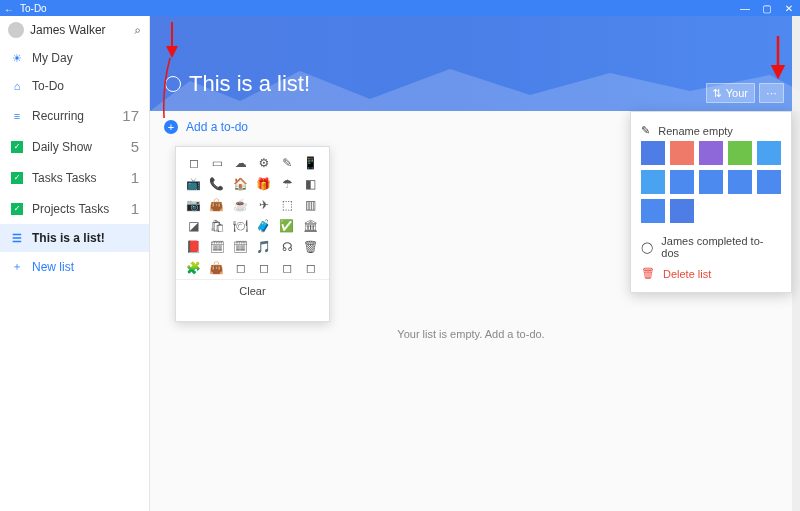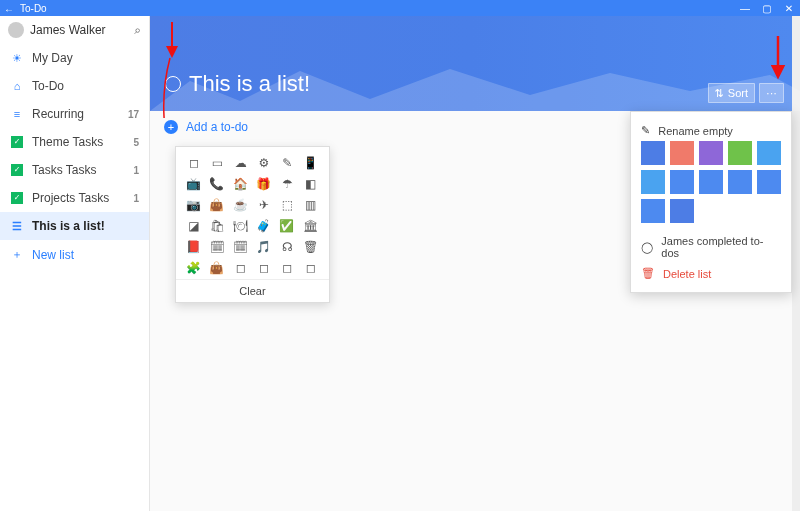--- a/index.html
+++ b/index.html
@@ -130,7 +130,7 @@
       <div class="banner-actions">
         <div class="chip">
           <span style="margin-right:4px">⇅</span>
-          <span>Sort</span>
+          <span>Your</span>
         </div>
         <div class="chip">
           <span>···</span>

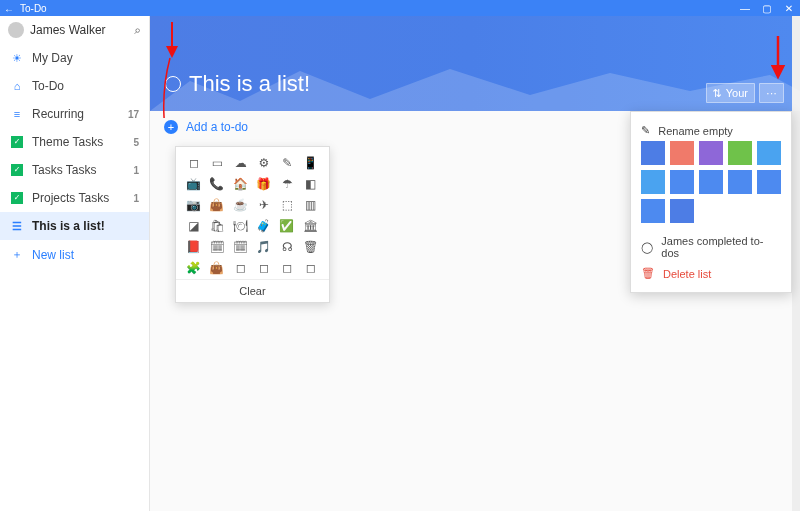--- a/index.html
+++ b/index.html
@@ -16,7 +16,7 @@
   .search-icon { font-size:12px; color:#666;}
   .nav-item { display:flex; align-items:center; padding:7px 10px; gap:8px; color:#444; cursor:pointer;}
   .nav-item.selected { background:#e6f0ff; font-weight:600; color:#222;}
-  .nav-item .count { margin-left:auto; font-size:10px; color:#888;font-weight:bold;}
+  .nav-item .count { margin-left:auto; font-size:15px; color:#888;}
   .nav-item .ic { width:14px; display:inline-flex; justify-content:center; font-size:11px;}
   .ic-sun { color:#2b7fff;}
   .ic-check { display:inline-block; width:12px; height:12px; background:#10b862; color:#fff; font-size:8px; text-align:center; line-height:12px;}

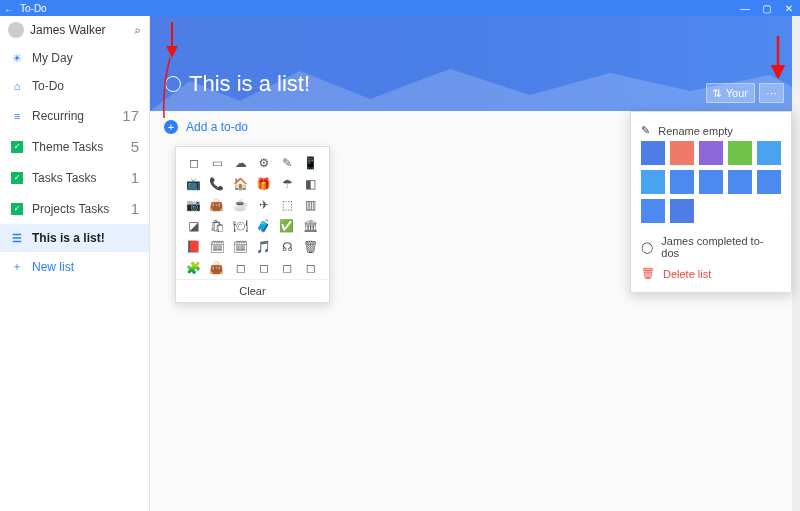--- a/index.html
+++ b/index.html
@@ -90,7 +90,7 @@
       <span class="ic">
           <span class="ic-check">✓</span>
         </span>
-      <span>Theme Tasks</span>
+      <span>Daily Show</span>
       <span class="count">5</span>
     </div>
     <div class="nav-item">

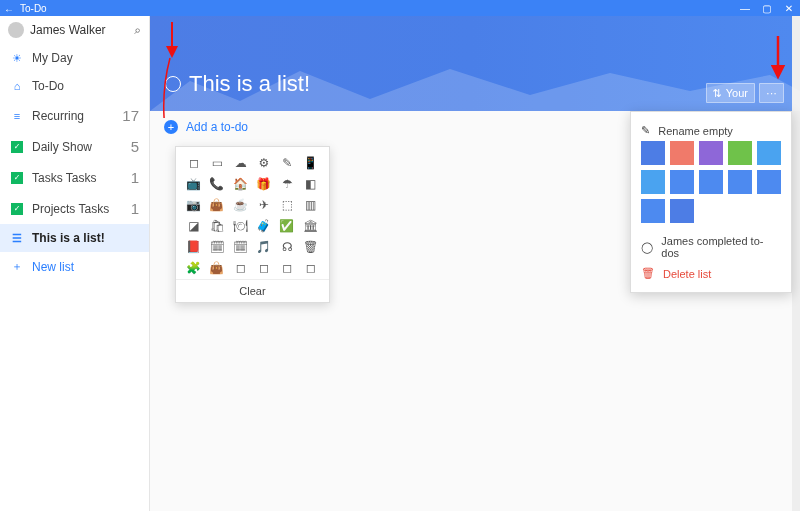--- a/index.html
+++ b/index.html
@@ -38,7 +38,7 @@
   .picker-grid { display:grid; grid-template-columns:repeat(6,1fr); gap:7px 7px; padding:9px 9px 4px 11px; max-height:148px; overflow-y:auto;}
   .picker-grid .pi { width:14px; height:14px; display:flex; align-items:center; justify-content:center; font-size:12px; color:#555; cursor:pointer;}
   .picker-grid::-webkit-scrollbar{width:10px;} .picker-grid::-webkit-scrollbar-thumb{background:#ccc;}
-  .picker-clear { text-align:center; padding:5px 0 5px 0; font-size:11px; color:#444; border-top:1px solid #eee; cursor:pointer;}
+  .picker-clear { text-align:center; padding:5px 0 24px 0; font-size:11px; color:#444; border-top:1px solid #eee; cursor:pointer;}
   
   .flyout { position:absolute; right:0; top:95px; width:162px; background:#fff; border:1px solid #ddd; box-shadow:0 3px 12px rgba(0,0,0,0.18); padding:8px 10px;}
   .fl-row { display:flex; align-items:center; gap:8px; padding:4px 0; color:#444; font-size:11px; cursor:pointer;}

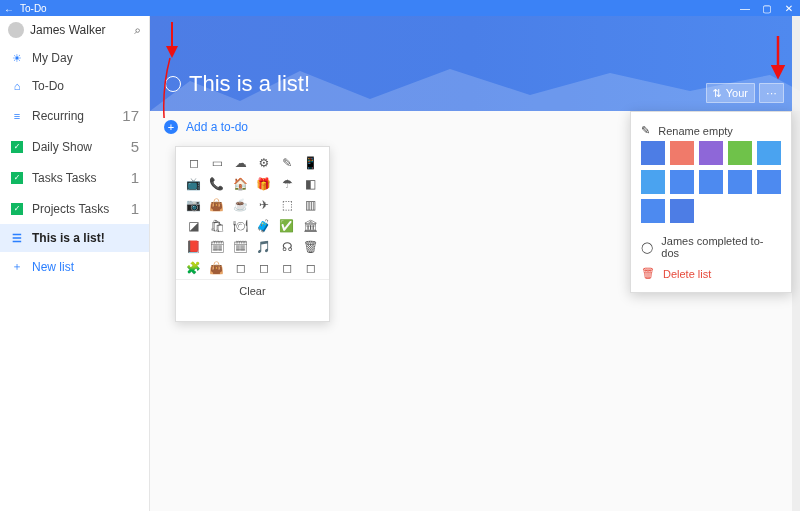--- a/index.html
+++ b/index.html
@@ -143,6 +143,7 @@
       <span>Add a to-do</span>
     </div>
 
+    <div class="empty-msg">Your list is empty. Add a to-do.</div>
 
     <div class="picker">
       <div class="picker-grid" id="picker-grid">

